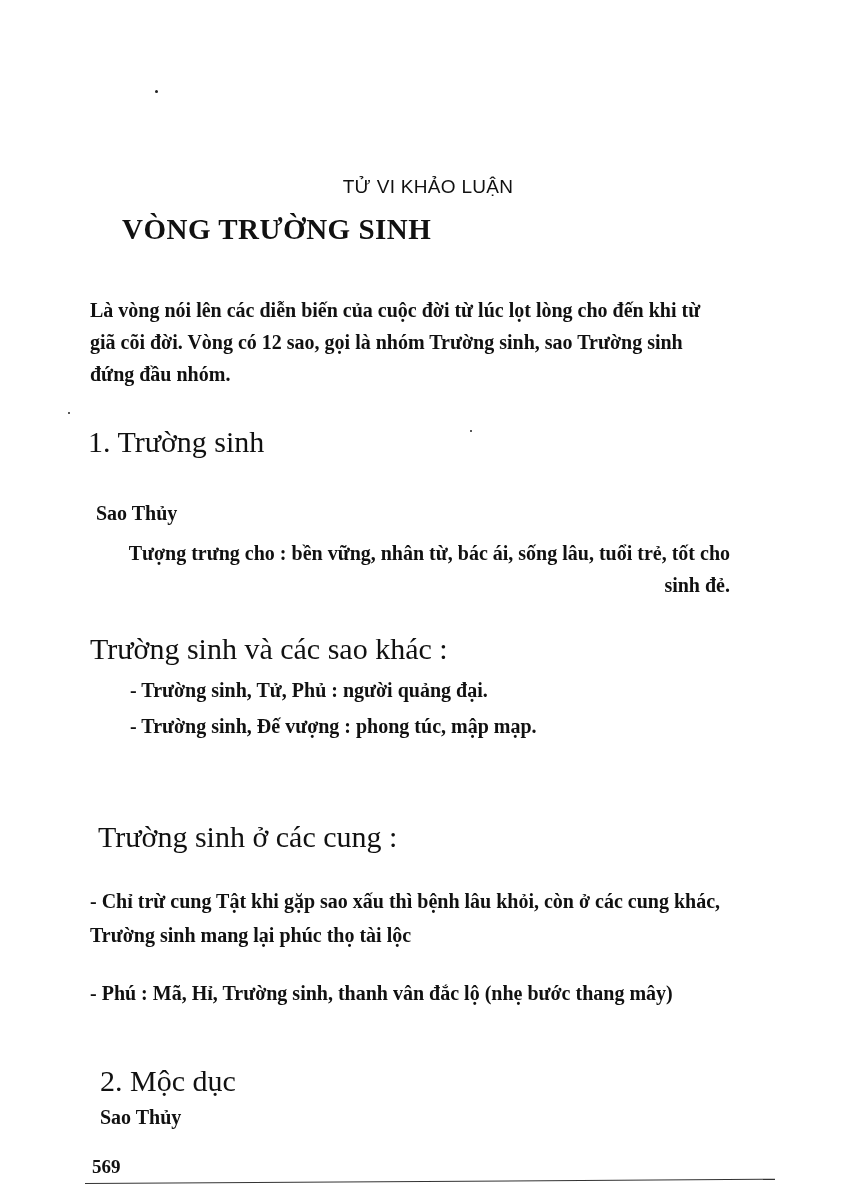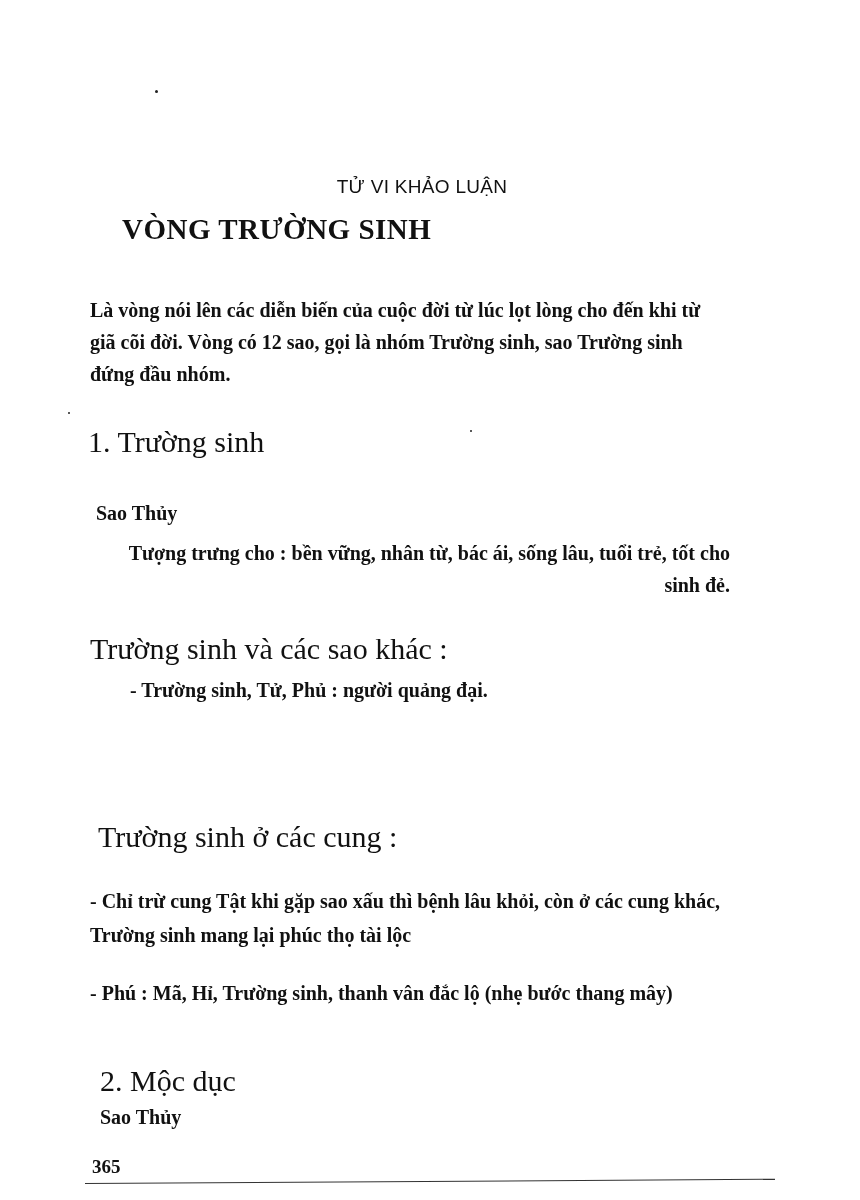--- a/index.html
+++ b/index.html
@@ -11,7 +11,7 @@
   .running-header {
     left: 0; width: 840px; top: 176px; text-align: center;
     font-family: "Liberation Sans", "DejaVu Sans", sans-serif; font-size: 19px; letter-spacing: 0.3px;
-    padding-left: 2px; 
+    padding-left: 8px; 
   }
   .running-header span { position: relative; left: 0; }
   .chapter-title {

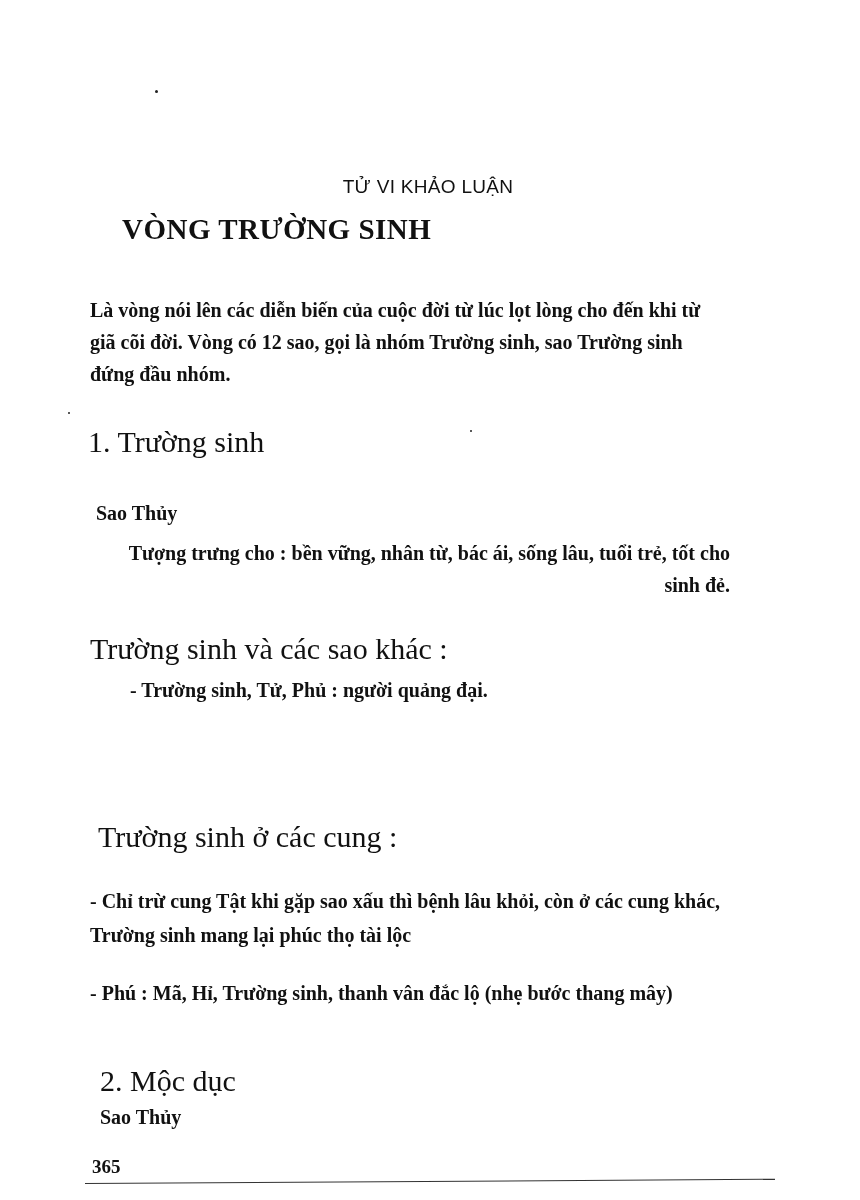--- a/index.html
+++ b/index.html
@@ -56,6 +56,7 @@
 <div class="abs h-italic sub1">Trường sinh và các sao khác :</div>
 <div class="abs para list1">
   <div class="li">- Trường sinh, Tử, Phủ : người quảng đại.</div>
+  <div class="li">- Trường sinh, Đế vượng : phong túc, mập mạp.</div>
 </div>
 
 <div class="abs h-italic sub2">Trường sinh ở các cung :</div>

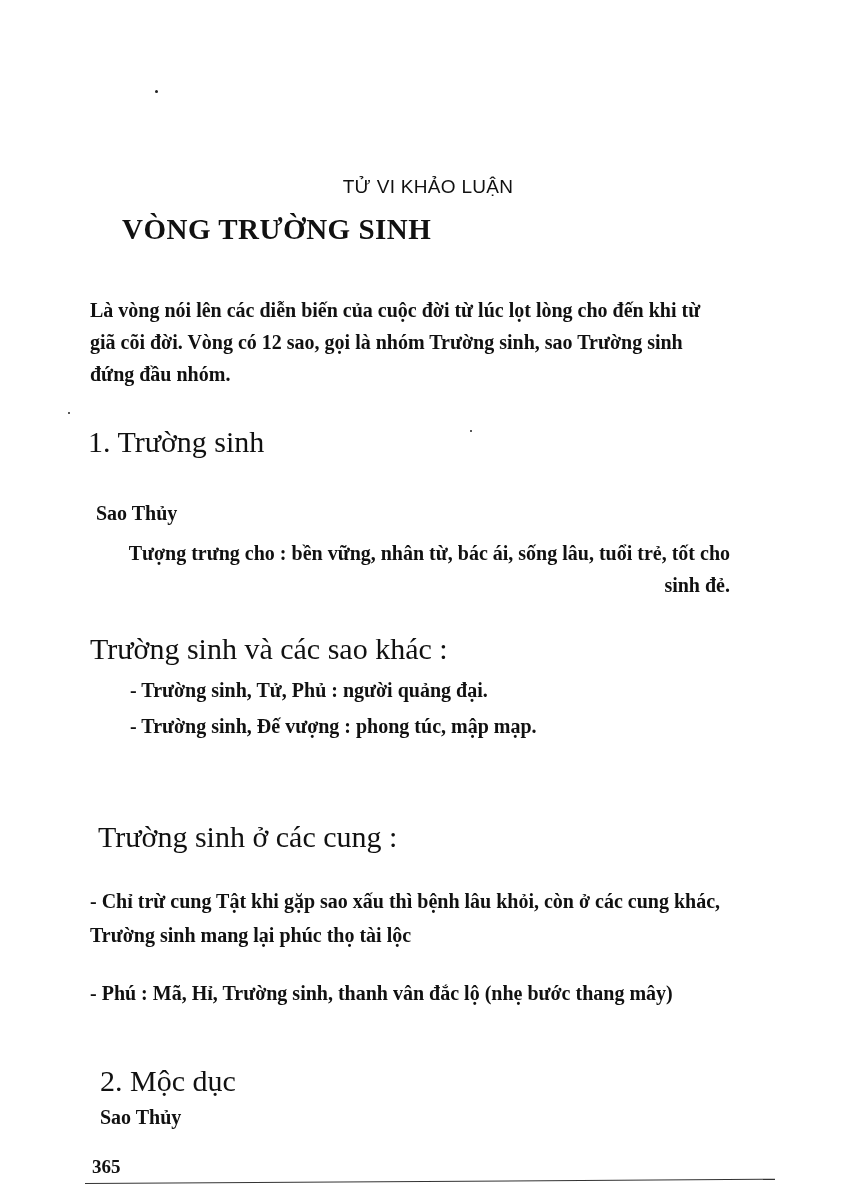--- a/index.html
+++ b/index.html
@@ -68,7 +68,7 @@
 <div class="abs h-italic sec2">2. Mộc dục</div>
 <div class="abs sao2">Sao Thủy</div>
 
-<div class="abs page-num">365</div>
+<div class="abs page-num">569</div>
 <div class="abs footer-rule"></div>
 
 <div class="abs speck" style="left:155px;top:90px;"></div>

